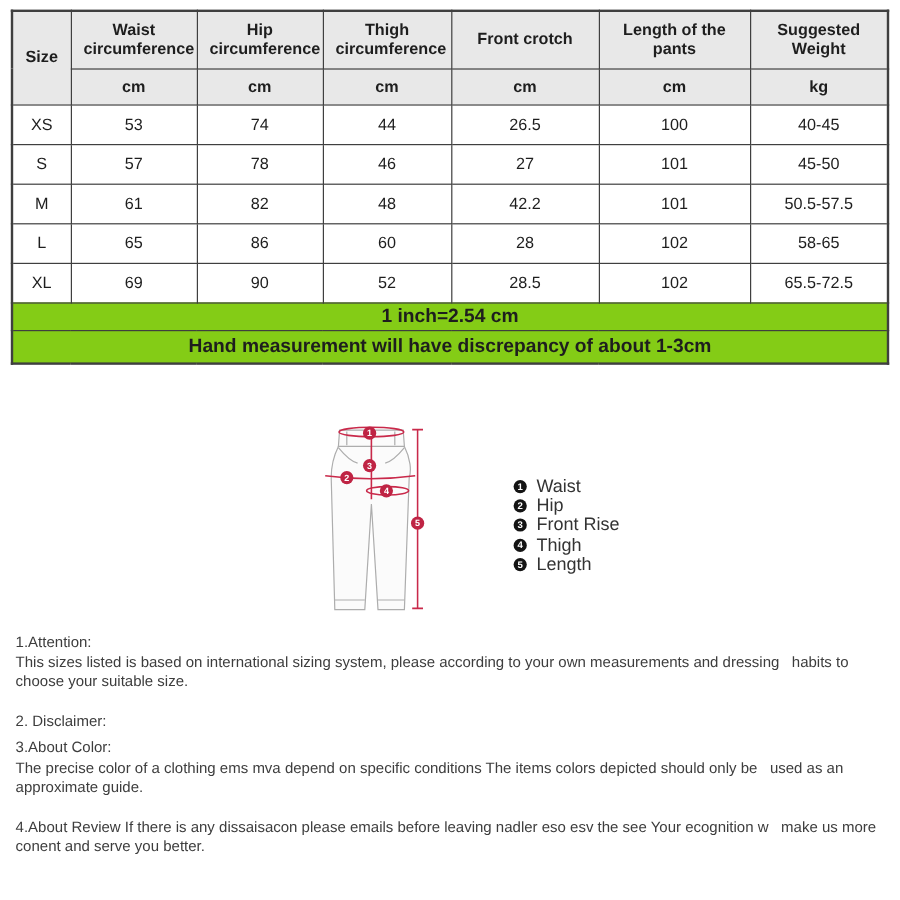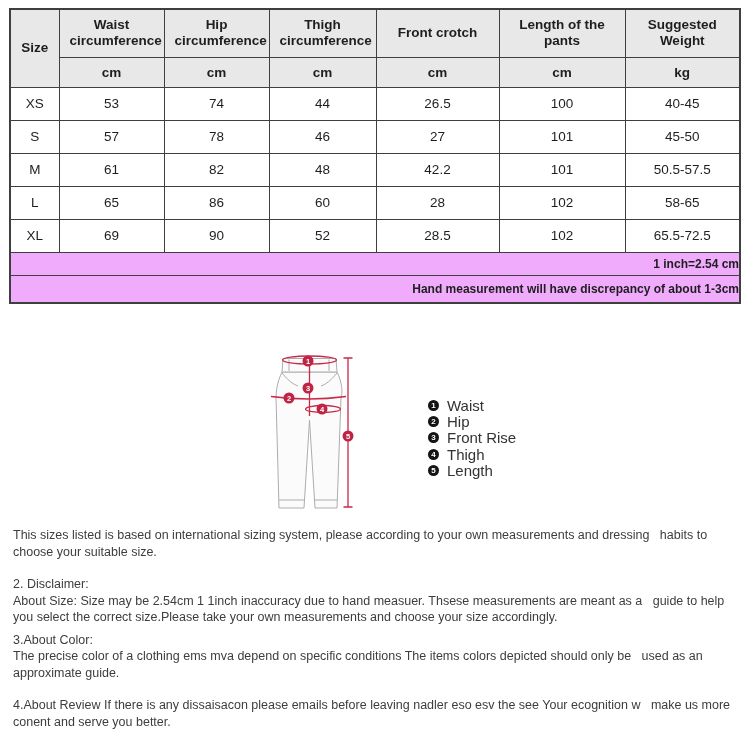--- a/index.html
+++ b/index.html
@@ -18,7 +18,7 @@
   tr.unit-row th { height:30px; }
   tr.data-row td { height:33px; background:#fff; font-weight:normal; }
   td.size-cell { font-weight:normal; }
-  tr.footnote-row td { font-weight:bold; font-size:12px; background:#f0abfc;text-align:right; }
+  tr.footnote-row td { font-weight:bold; font-size:16px; background:#84cc16; }
   tr.footnote-row.fn1 td { height:23px; }
   tr.footnote-row.fn2 td { height:28px; }
 

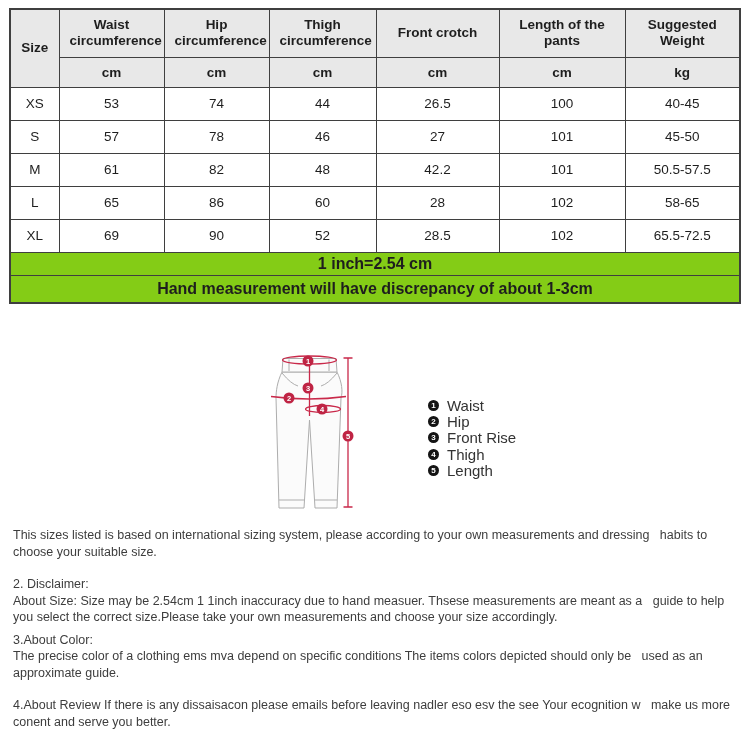--- a/index.html
+++ b/index.html
@@ -203,6 +203,7 @@
 
   <div class="notes">
     <div class="note n1">
+      <div class="note-heading">1.Attention:</div>
       <div class="note-body">This sizes listed is based on international sizing system, please according to your own measurements and dressing   habits to choose your suitable size.</div>
     </div>
     <div class="note n2">

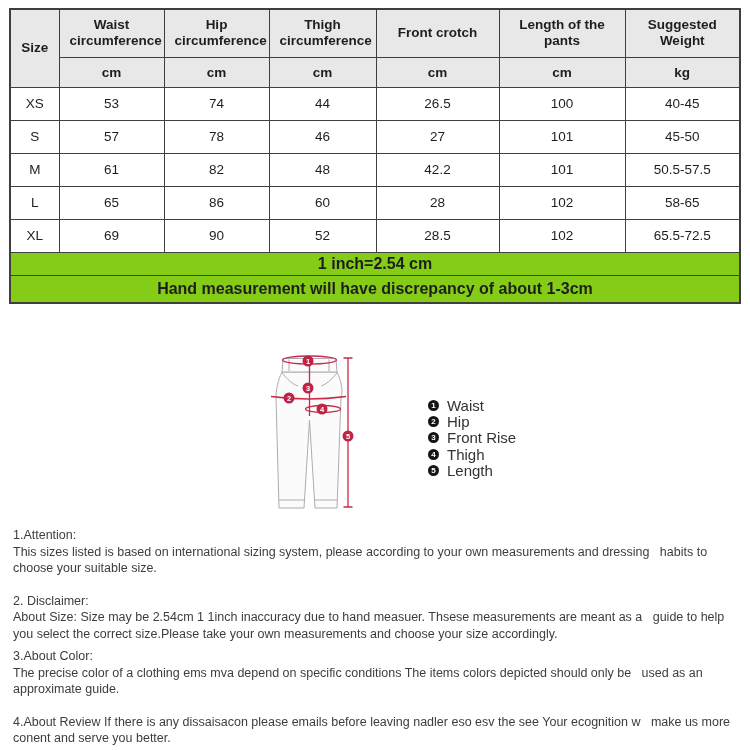--- a/index.html
+++ b/index.html
@@ -208,7 +208,6 @@
     </div>
     <div class="note n2">
       <div class="note-heading">2. Disclaimer:</div>
-      <div class="note-body">About Size: Size may be 2.54cm 1 1inch inaccuracy due to hand measuer. Thsese measurements are meant as a   guide to help you select the correct size.Please take your own measurements and choose your size accordingly.</div>
     </div>
     <div class="note n3">
       <div class="note-heading">3.About Color:</div>

